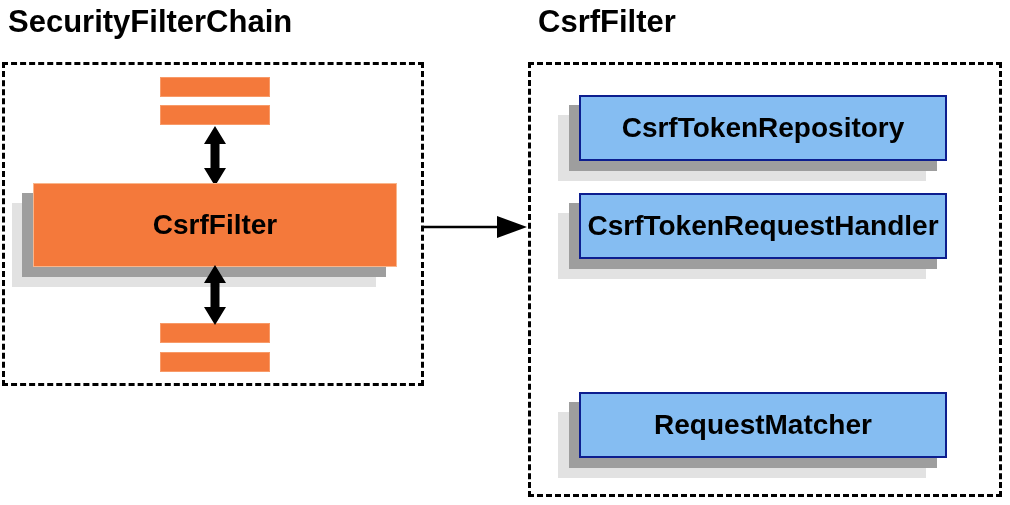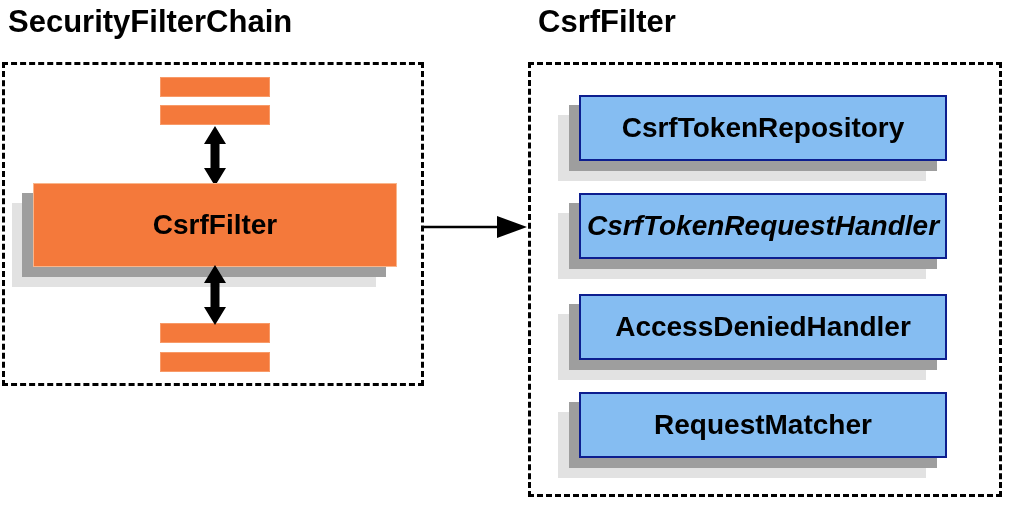--- a/index.html
+++ b/index.html
@@ -88,7 +88,7 @@
     margin-left: 20px;
   }
   #component-1 { top: 95px; }
-  #component-2 { top: 193px; font-style: italic; }
+  #component-2 { top: 193px; }
   #component-3 { top: 294px; }
   #component-4 { top: 392px; text-align: right; }
 

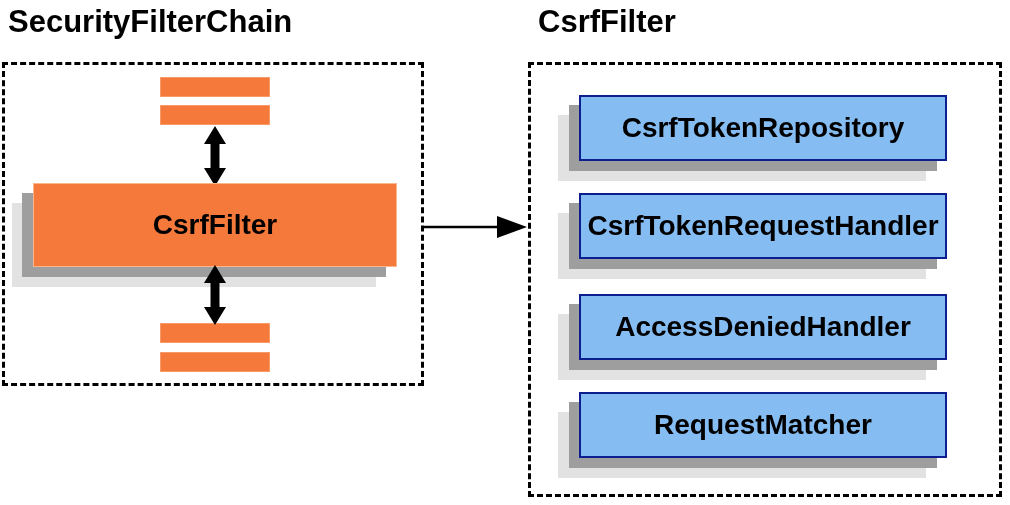--- a/index.html
+++ b/index.html
@@ -137,9 +137,6 @@
     <span>CsrfTokenRequestHandler</span>
   </div>
 
-  <div id="component-3" class="component-box">
-    <span>AccessDeniedHandler</span>
-  </div>
 
   <div id="component-4" class="component-box">
     <span>RequestMatcher</span>

